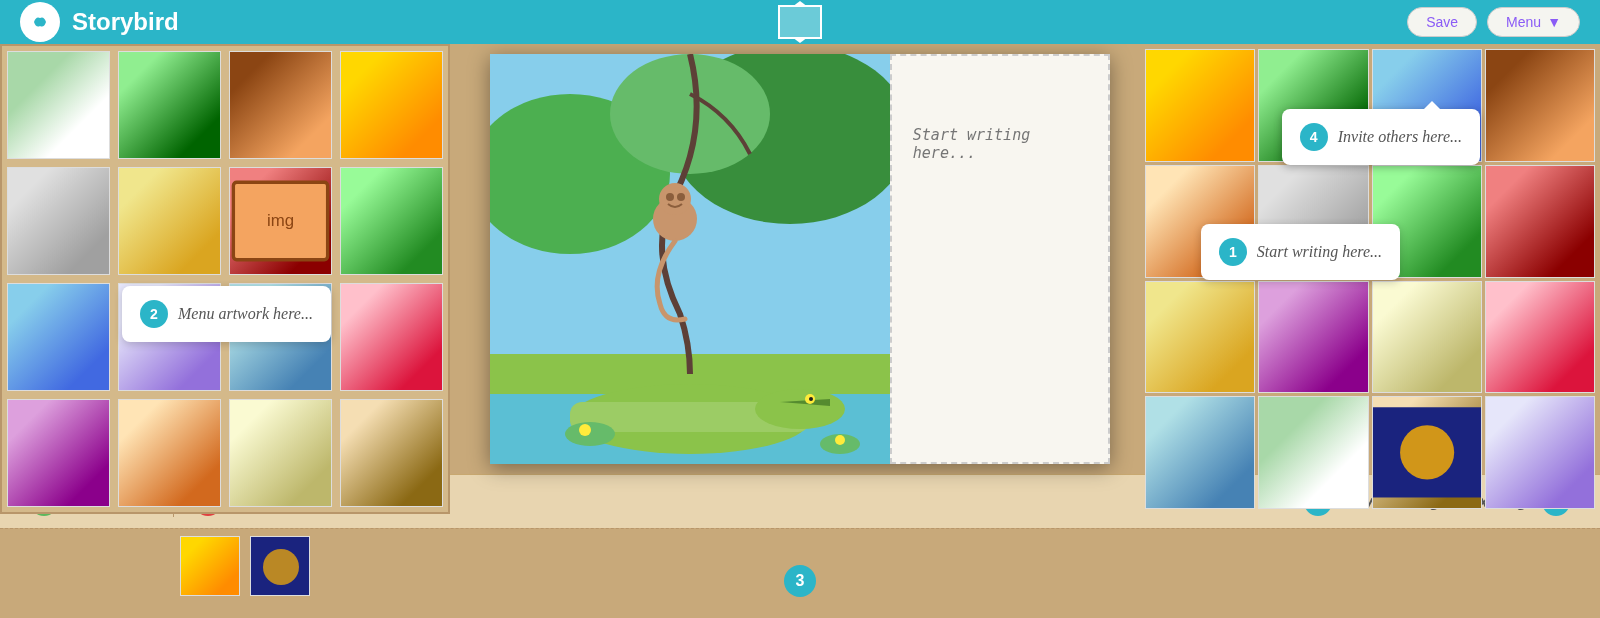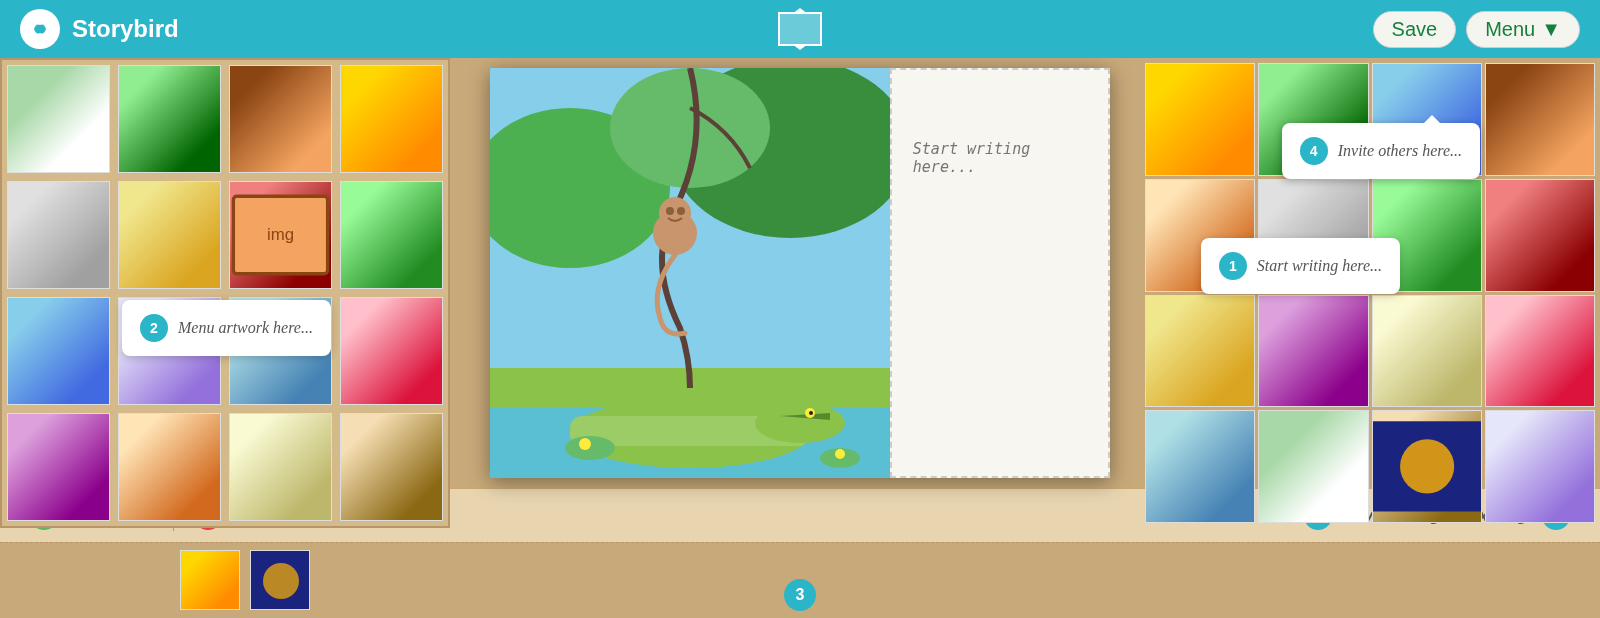--- a/index.html
+++ b/index.html
@@ -8,7 +8,7 @@
     
     #header {
       width: 100%;
-      height: 58px;
+      height: 44px;
       background: #2bb5c8;
       display: flex;
       align-items: center;

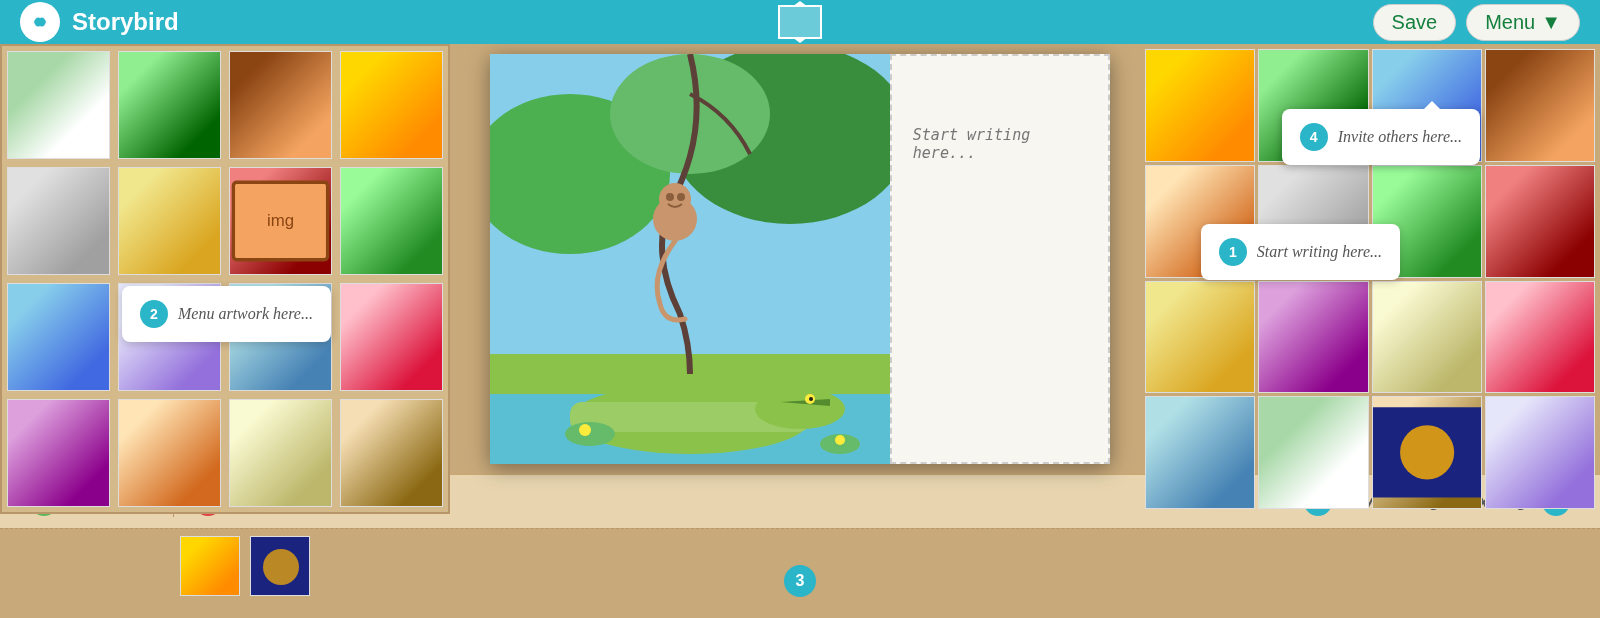--- a/index.html
+++ b/index.html
@@ -84,9 +84,9 @@
       border-radius: 20px;
       border: 1px solid #ccc;
       background: #f5f5f0;
-      font-size: 20px;
+      font-size: 14px;
       cursor: pointer;
-      color: #15803d;
+      color: #8b5cf6;
     }
     .menu-btn {
       display: flex;

